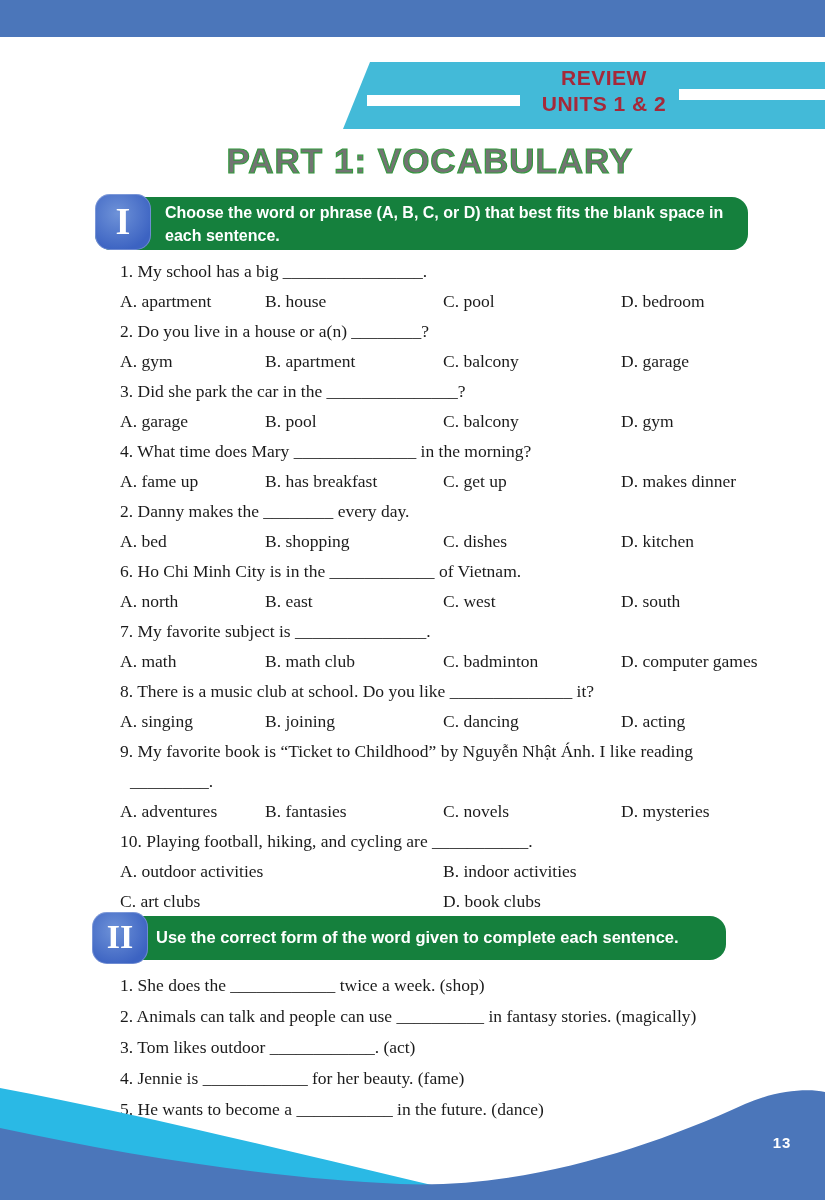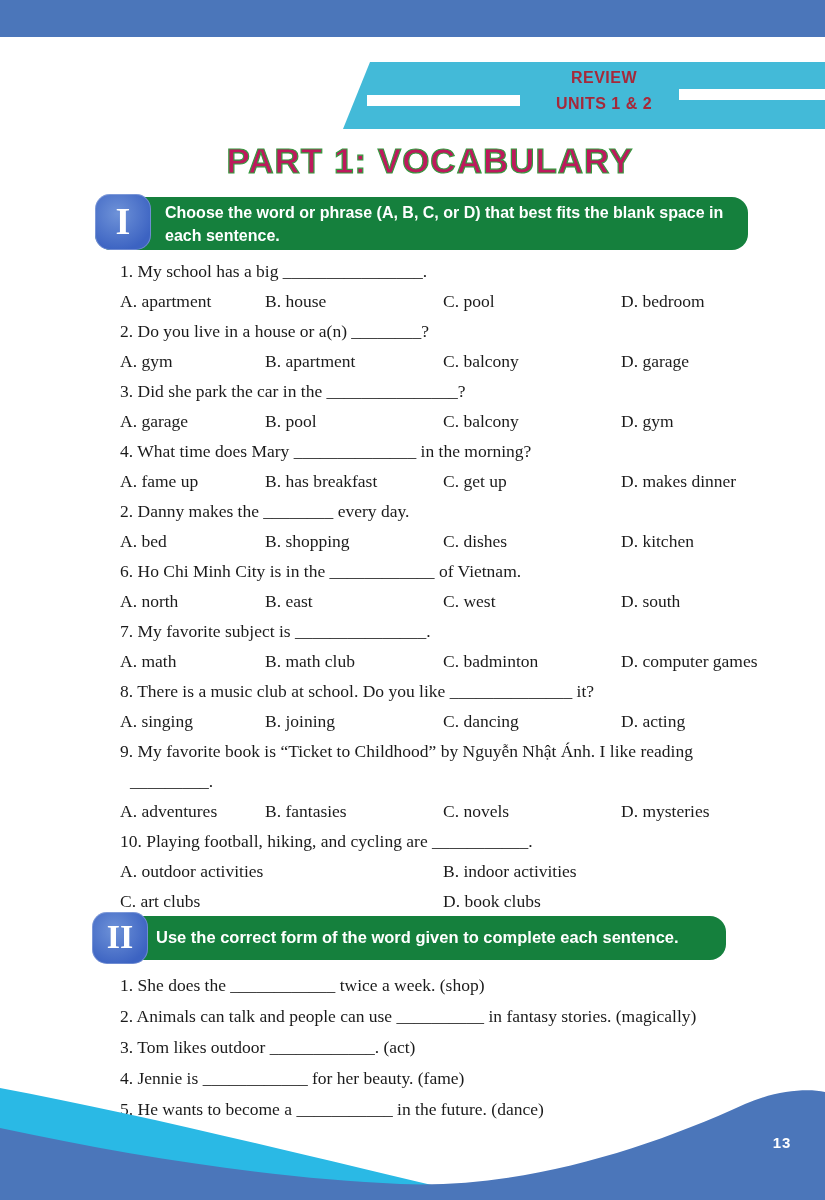--- a/index.html
+++ b/index.html
@@ -16,7 +16,7 @@
   .ribbon .stripe.left{left:24px;top:33px;width:153px;}
   .ribbon .stripe.right{left:336px;top:27px;width:146px;}
   .ribbon .rtext{position:absolute;left:186px;top:3px;width:150px;text-align:center;
-    font-family:"Liberation Sans", sans-serif;font-weight:bold;font-size:16px;
+    font-family:"Liberation Sans", sans-serif;font-weight:bold;font-size:21px;
     line-height:26px;color:#a5293a;letter-spacing:.5px;}
   
   .part-title{position:absolute;left:80px;top:141px;width:700px;text-align:center;

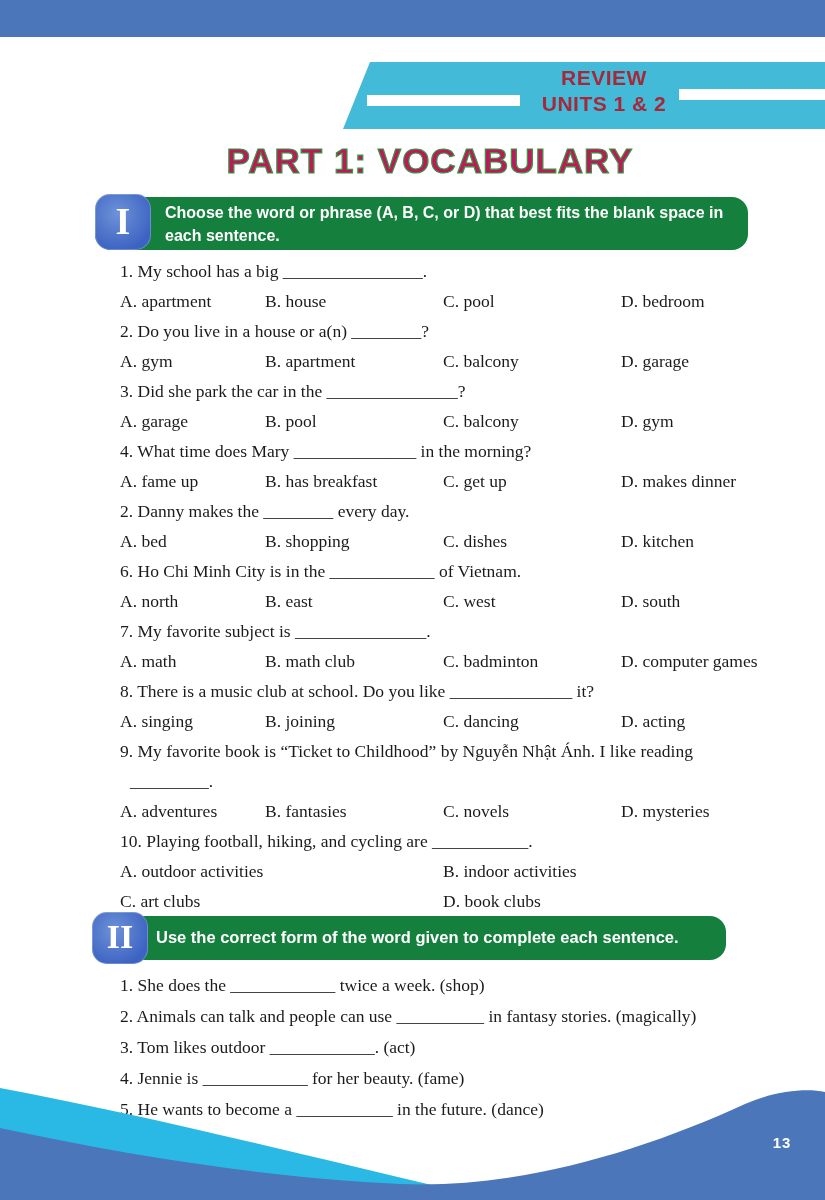--- a/index.html
+++ b/index.html
@@ -21,7 +21,7 @@
   
   .part-title{position:absolute;left:80px;top:141px;width:700px;text-align:center;
     font-family:"Liberation Sans", sans-serif;font-weight:bold;font-size:35px;
-    color:#be185d;letter-spacing:1px;-webkit-text-stroke:1.2px #35993f;}
+    color:#737373;letter-spacing:1px;-webkit-text-stroke:1.2px #35993f;}
   
   .sec-banner{position:absolute;background:#15803d;border-radius:16px;
     color:#ffffff;font-family:"Liberation Sans", sans-serif;font-weight:bold;}

